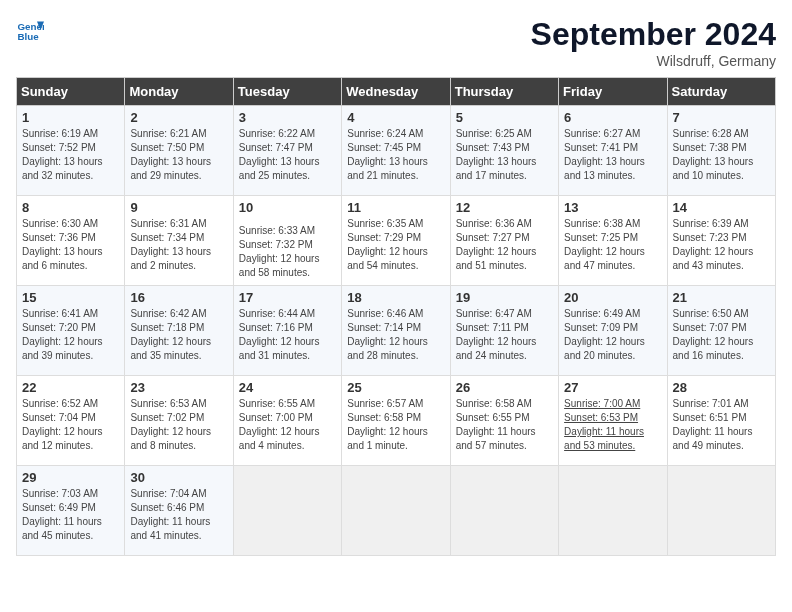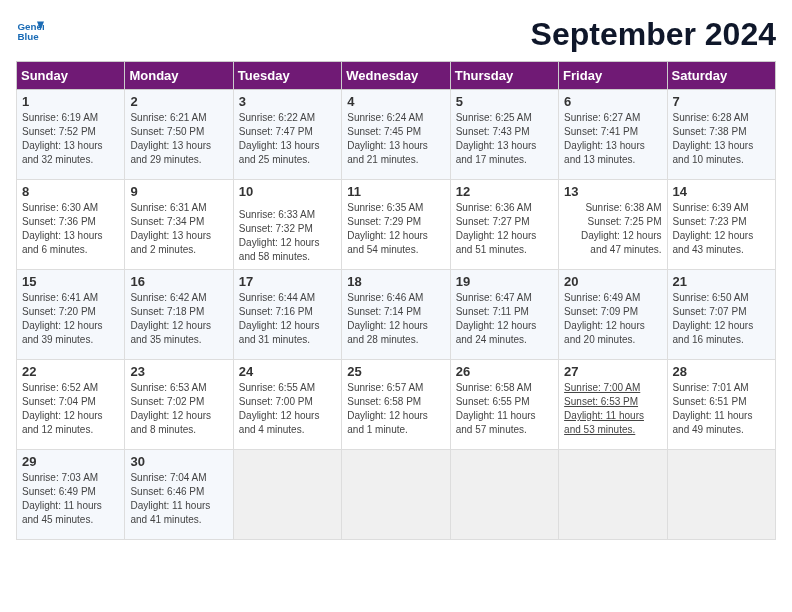--- a/index.html
+++ b/index.html
@@ -97,6 +97,7 @@
   </div>
   <div class="title-block">
     <div class="month-title">September 2024</div>
+    <div class="location">Wilsdruff, Germany</div>
   </div>
 </div>
 

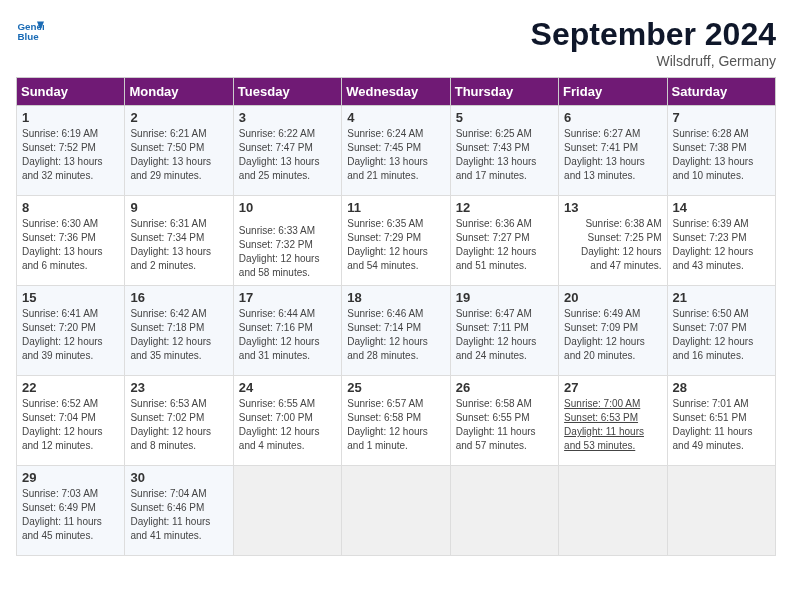--- a/index.html
+++ b/index.html
@@ -43,7 +43,7 @@
       table-layout: fixed;
     }
     thead tr {
-      background: #701a75;
+      background: #404040;
       color: #fff;
     }
     thead th {

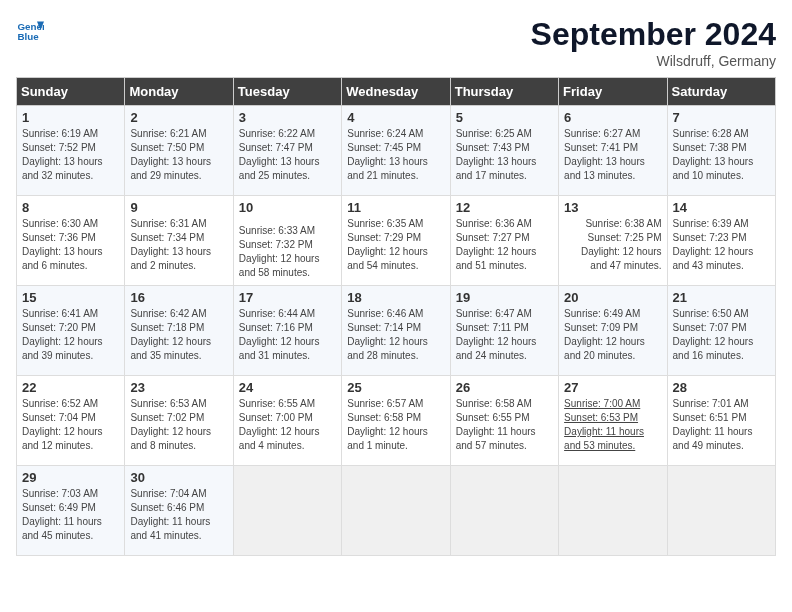--- a/index.html
+++ b/index.html
@@ -203,7 +203,7 @@
         </td>
         <td>
           <span class="day-num">13</span>
-          <div class="day-info" style="white-space: pre-line; text-align: right;">Sunrise: 6:38 AM
+          <div class="day-info" style="white-space: pre-line;">Sunrise: 6:38 AM
 Sunset: 7:25 PM
 Daylight: 12 hours
 and 47 minutes.</div>

